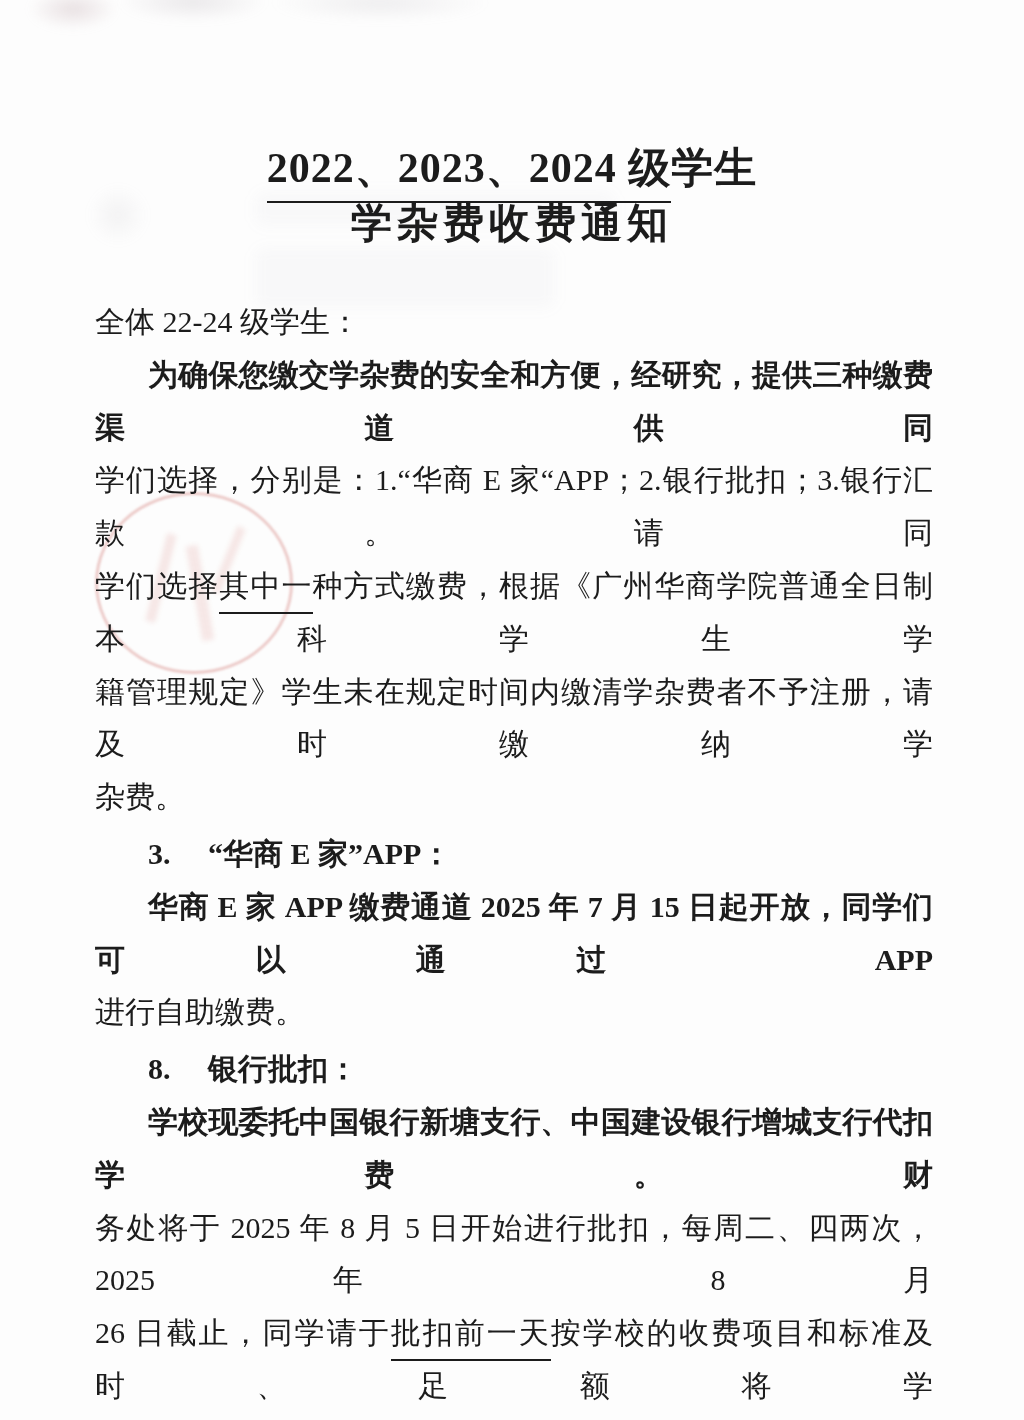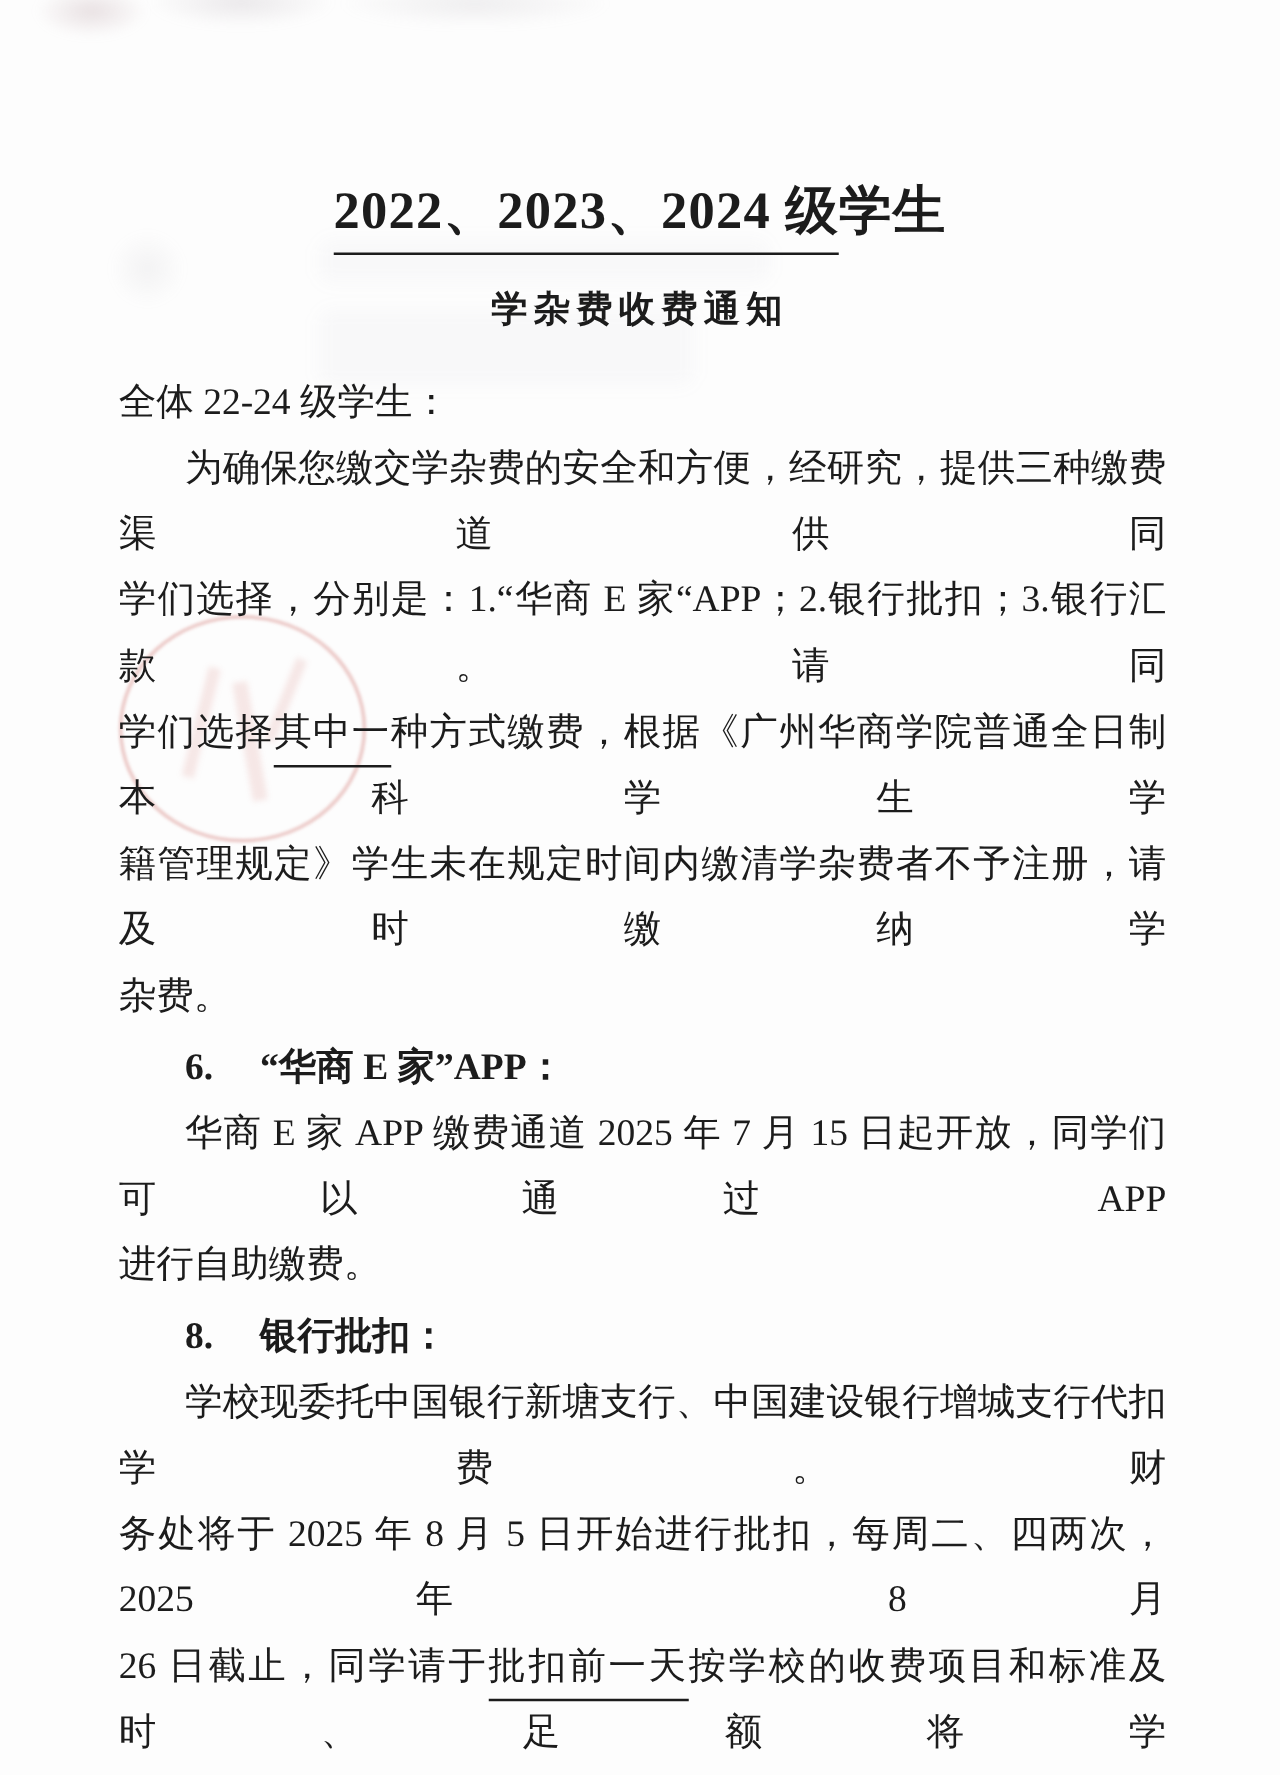--- a/index.html
+++ b/index.html
@@ -68,7 +68,7 @@
   }
   .title-line1{font-size:42px;letter-spacing:1px;}
   .title-line1 .u{border-bottom:3px solid var(--ink);padding-bottom:5px;}
-  .title-line2{margin-top:32px;font-size:29px;letter-spacing:5px;}
+  .title-line2{font-size:41px;letter-spacing:5px;}
   
   .doc-body{
     position:absolute;

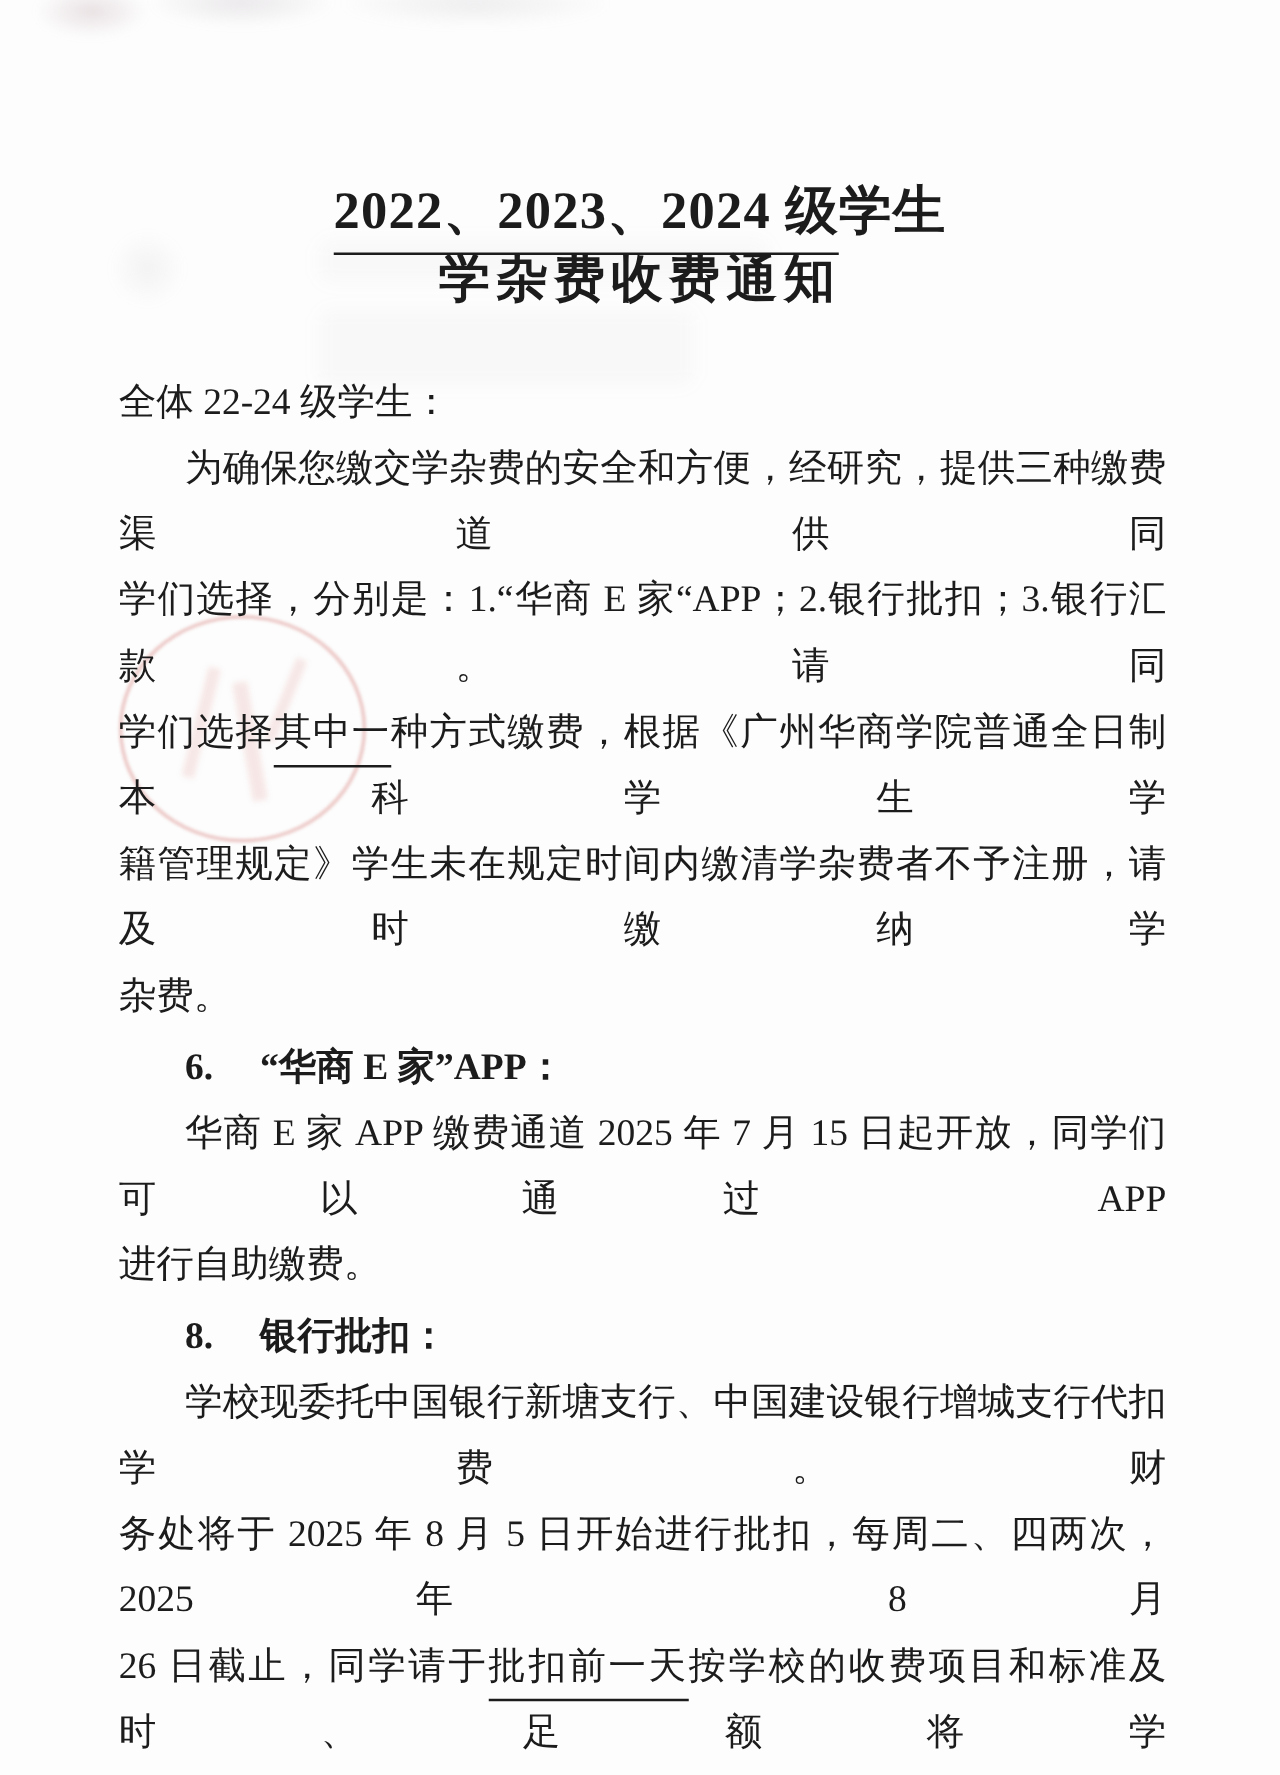--- a/index.html
+++ b/index.html
@@ -84,7 +84,7 @@
   }
   .line.justify{text-align:justify;text-align-last:justify;}
   .line.left{text-align:right;text-align-last:left;}
-  .line.indent{text-indent:53px;}
+  .line.indent{text-indent:53px;font-weight:bold;}
   .line.bold, .seg.bold{font-weight:bold;}
   .line.heading{margin-top:4px;}
   .seg.u{border-bottom:2px solid var(--ink);padding-bottom:10px;}

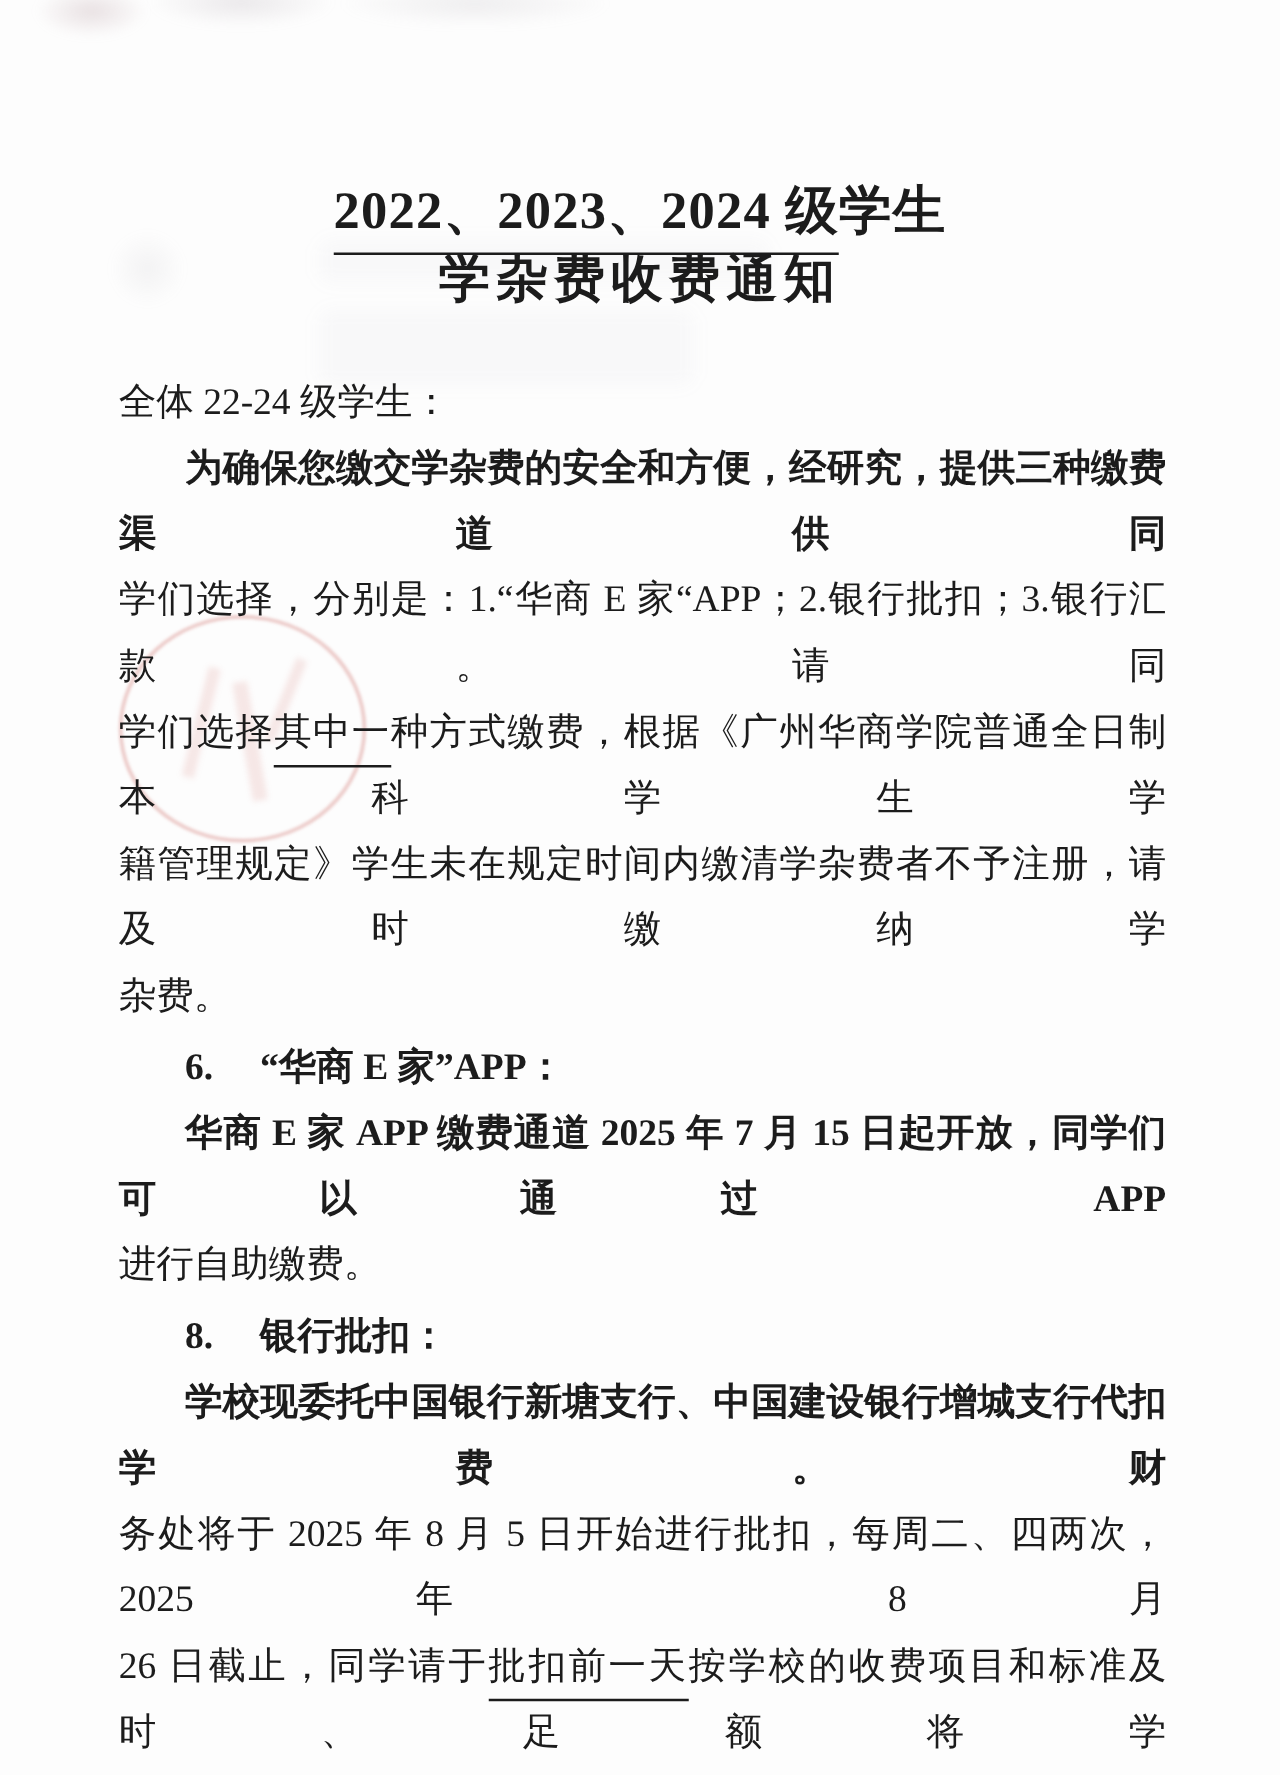--- a/index.html
+++ b/index.html
@@ -120,7 +120,7 @@
       <div class="line justify"><span class="seg">学们选择</span><span class="seg u">其中一</span><span class="seg">种方式缴费，根据《广州华商学院普通全日制本科学生学</span></div>
       <div class="line justify"><span class="seg">籍管理规定》学生未在规定时间内缴清学杂费者不予注册，请及时缴纳学</span></div>
       <div class="line left"><span class="seg">杂费。</span></div>
-      <div class="line left indent bold heading"><span class="seg">6.　 “华商 E 家”APP：</span></div>
+      <div class="line left indent bold heading"><span class="seg">3.　 “华商 E 家”APP：</span></div>
       <div class="line justify indent"><span class="seg">华商 E 家 APP 缴费通道 2025 年 7 月 15 日起开放，同学们可以通过 APP</span></div>
       <div class="line left"><span class="seg">进行自助缴费。</span></div>
       <div class="line left indent bold heading"><span class="seg">8.　 银行批扣：</span></div>

